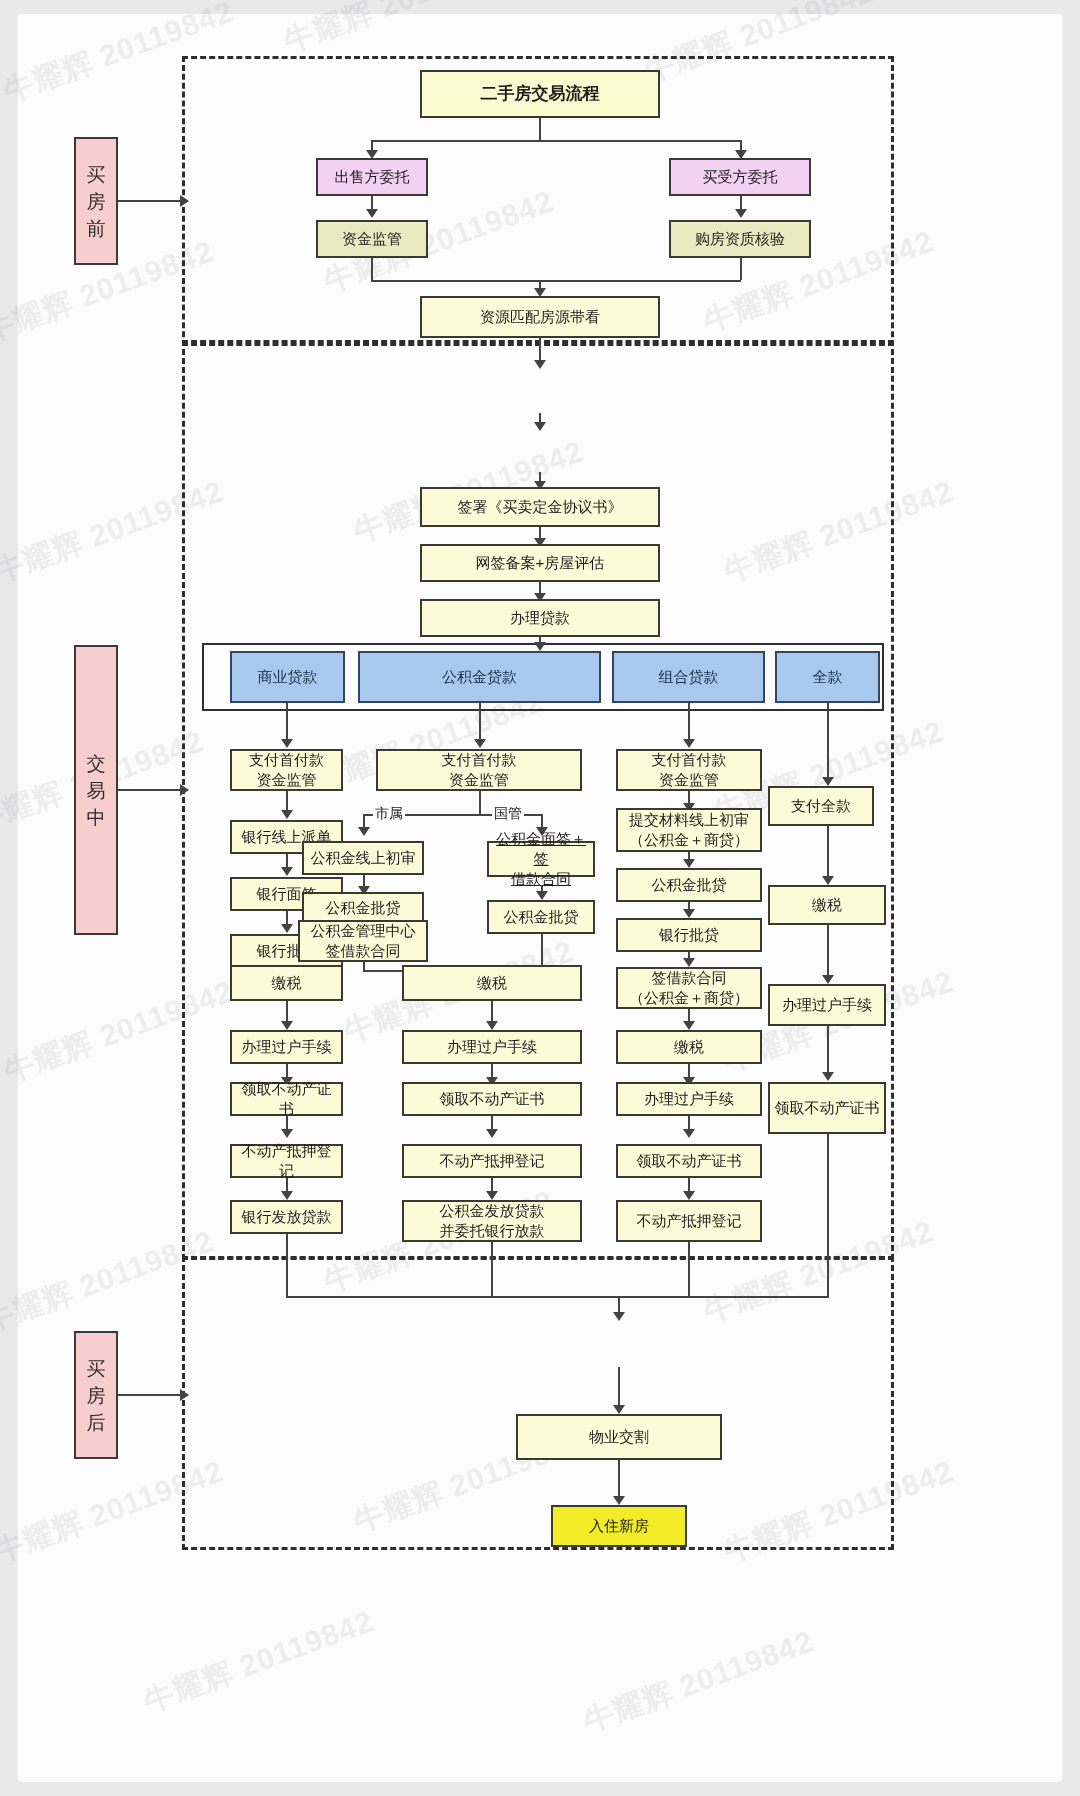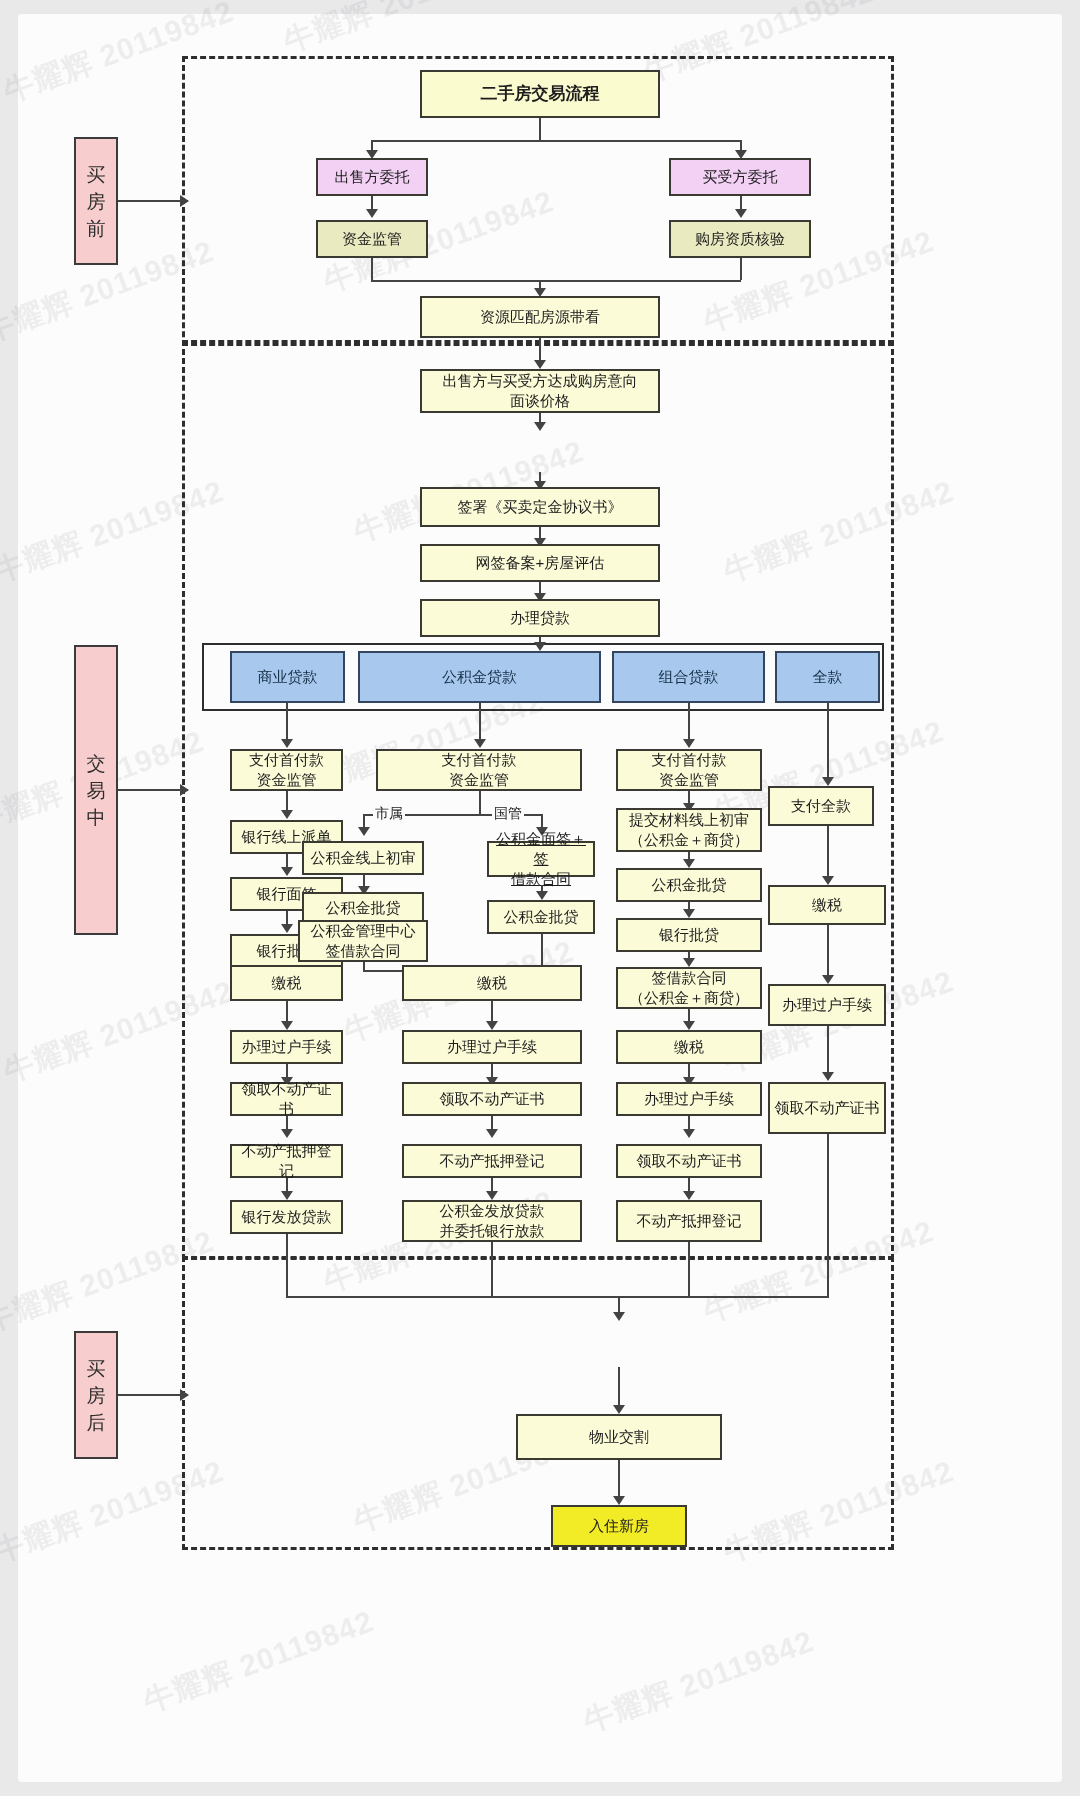--- a/index.html
+++ b/index.html
@@ -194,8 +194,6 @@
 
     <div class="ln lnv" style="left:521px; top:324px; height:24px;"></div>
     <div class="arrow" style="left:516px; top:346px;"></div>
-    <div class="node" style="left:402px; top:355px; width:240px; height:44px;">出售方与买受方达成购房意向
-面谈价格</div>
 
     <div class="ln lnv" style="left:521px; top:399px; height:12px;"></div>
     <div class="arrow" style="left:516px; top:408px;"></div>

